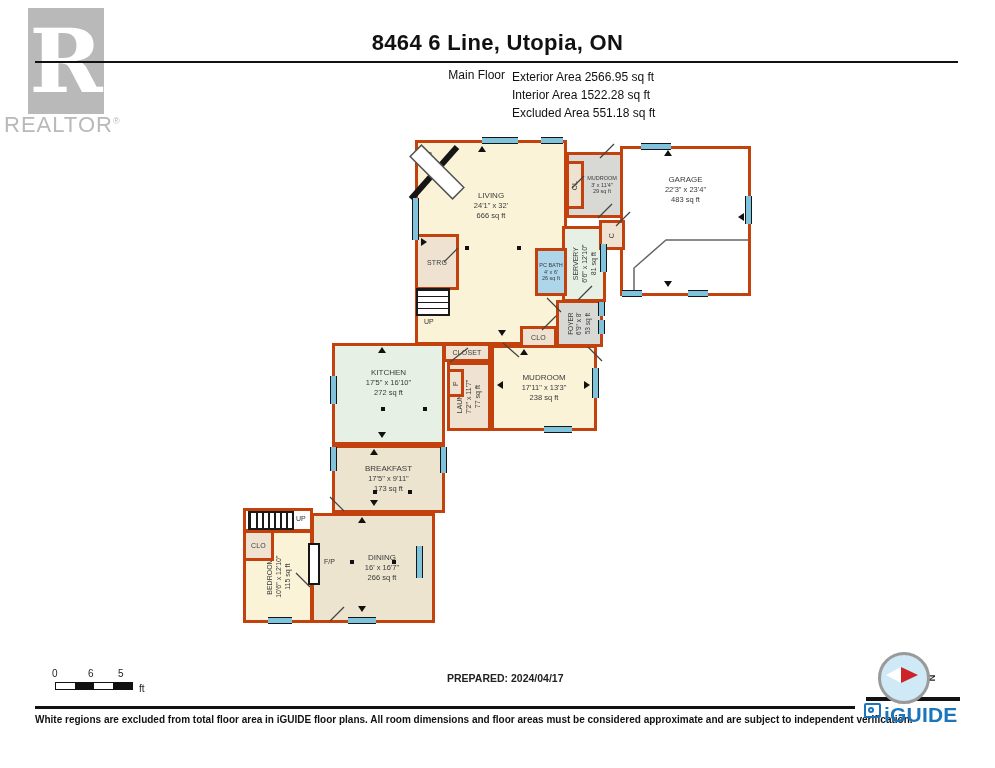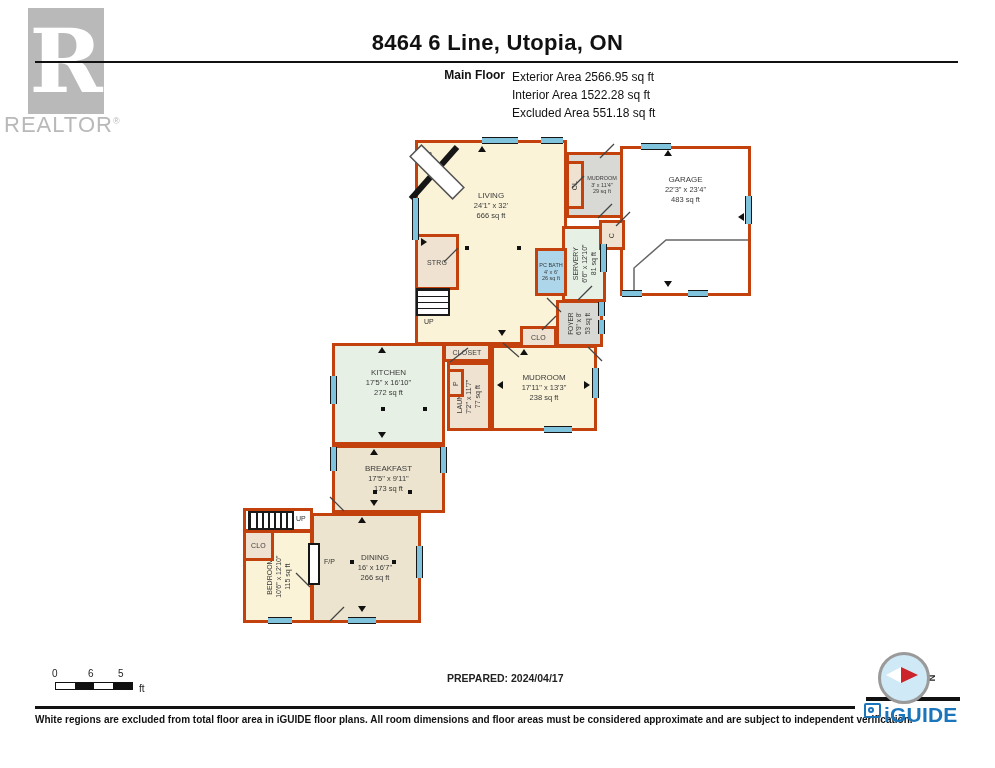--- a/index.html
+++ b/index.html
@@ -10,7 +10,7 @@
          font-size:22px;font-weight:bold;letter-spacing:.3px;}
   .hrule{position:absolute;left:35px;top:61px;width:923px;height:2px;background:#111;z-index:5;}
   .floorlabel{position:absolute;top:68px;left:365px;width:140px;text-align:right;
-              font-size:12px;font-weight:bold;}
+              font-size:12px;font-weight:normal;}
   .stats{position:absolute;top:68px;left:512px;font-size:12px;line-height:18px;}
   
   .rblock{position:absolute;left:28px;top:8px;width:76px;height:106px;background:#b9b9b9;

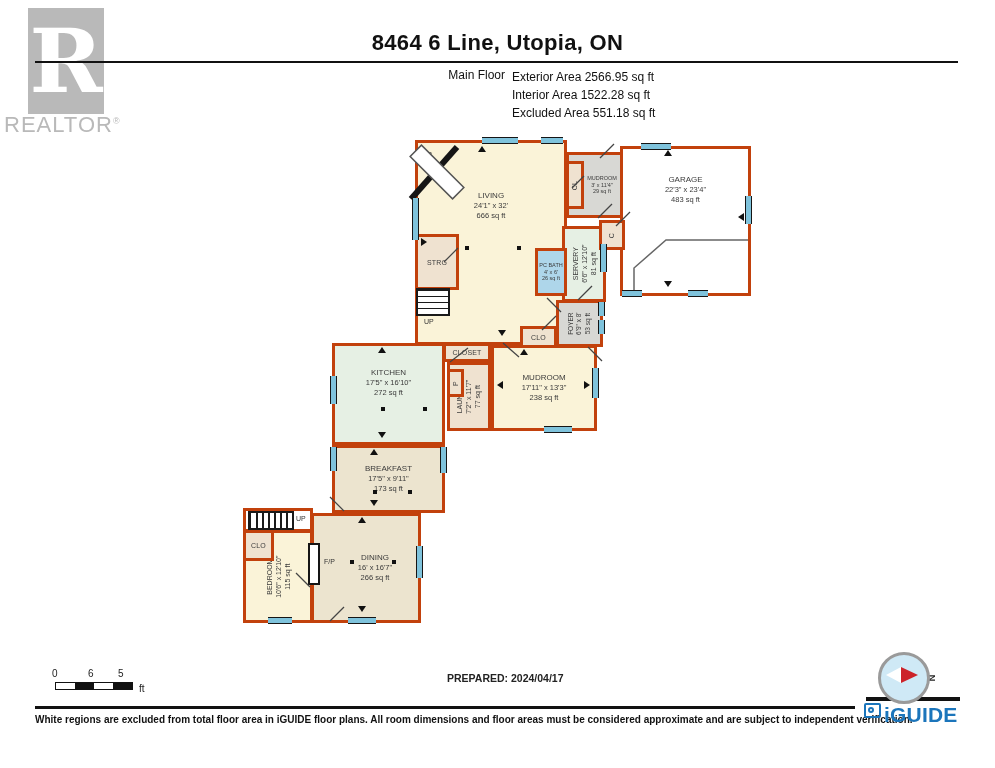--- a/index.html
+++ b/index.html
@@ -201,7 +201,7 @@
   </div>
 </div>
 
-<div class="room" style="left:311px;top:513px;width:110px;height:110px;background:#ece4cf;">
+<div class="room" style="left:311px;top:513px;width:124px;height:110px;background:#ece4cf;">
   <div class="rl" style="margin-left:18px;">
     <div>DINING</div>
     <div class="sm">16' x 16'7"</div>

